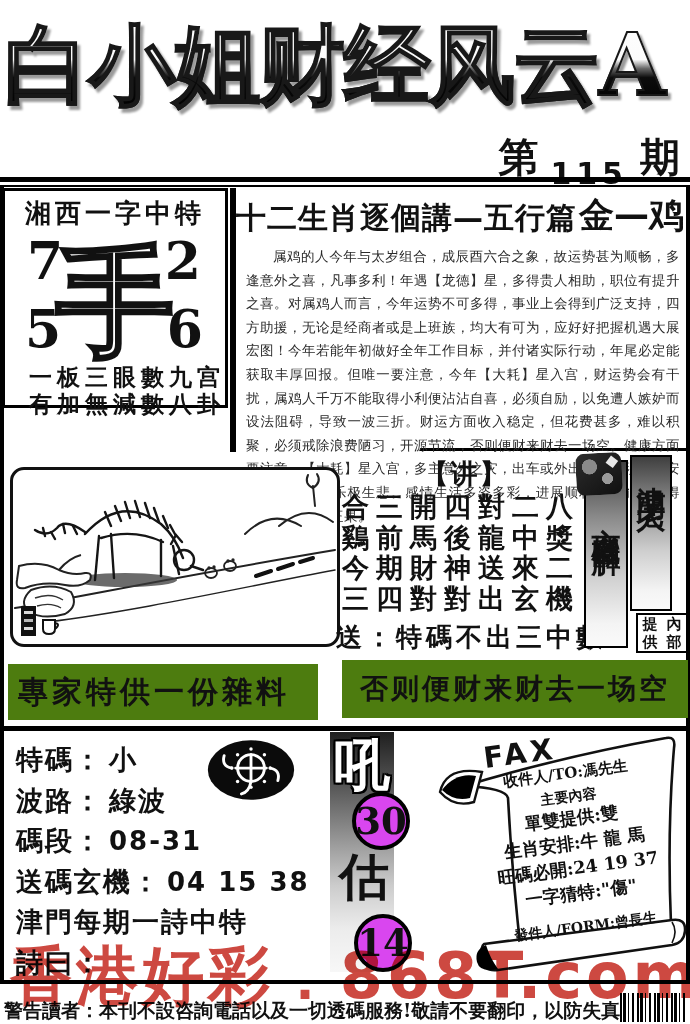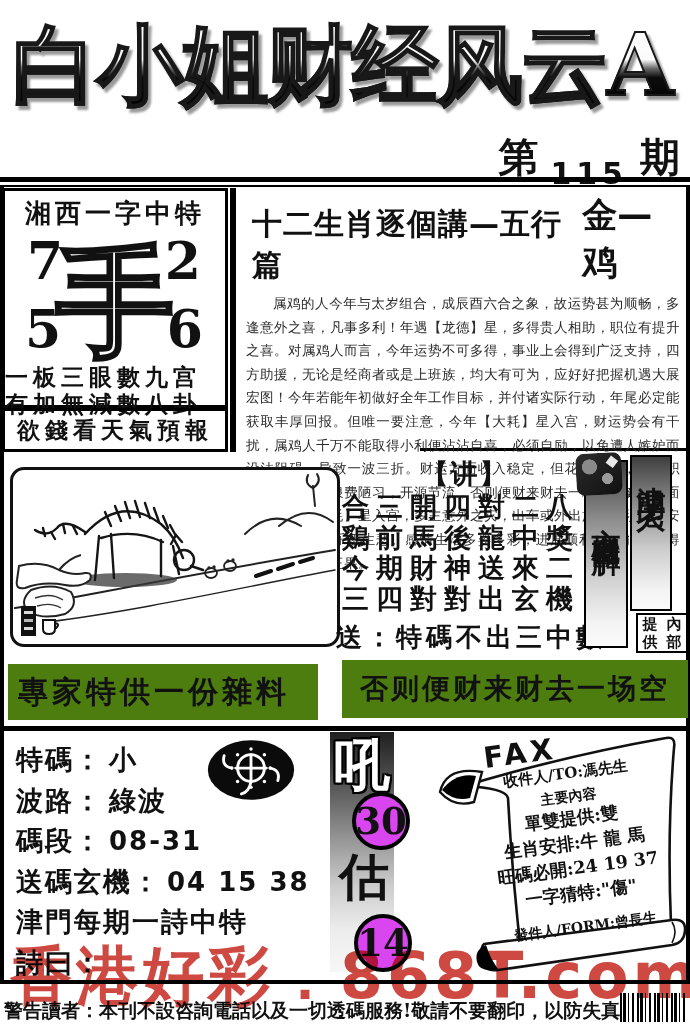--- a/index.html
+++ b/index.html
@@ -8,7 +8,7 @@
   .sans{font-family:"DejaVu Sans","Liberation Sans",sans-serif;}
 
   
-  .masthead-title{position:absolute;left:12px;top:20px;width:672px;
+  .masthead-title{position:absolute;left:4px;top:20px;width:672px;
     font-size:86px;line-height:1.05;font-weight:700;white-space:nowrap;
     color:#111;letter-spacing:-1px;
     filter:drop-shadow(3px 4px 1px #9a9a9a);}

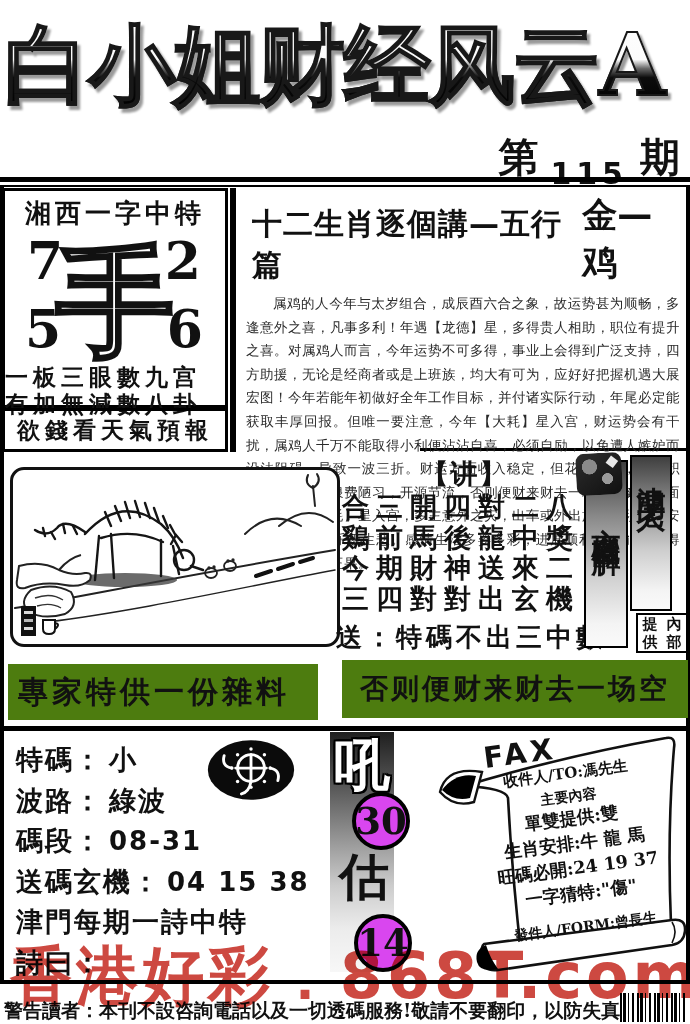--- a/index.html
+++ b/index.html
@@ -48,7 +48,7 @@
 
   
   .zodiac{position:absolute;left:236px;top:188px;width:452px;height:262px;box-sizing:border-box;}
-  .zodiac-head{display:flex;justify-content:space-between;align-items:flex-end;padding:4px 4px 0 16px;}
+  .zodiac-head{display:flex;justify-content:space-between;align-items:flex-end;padding:4px 4px 0 0;}
   .zh{font-size:30px;font-weight:900;font-family:"DejaVu Sans","Liberation Sans",sans-serif;letter-spacing:1px;}
   .za{font-size:35px;font-weight:900;font-family:"DejaVu Sans","Liberation Sans",sans-serif;}
   .zbody{padding:6px 8px 0 10px;font-size:13.5px;line-height:23.6px;text-align:justify;

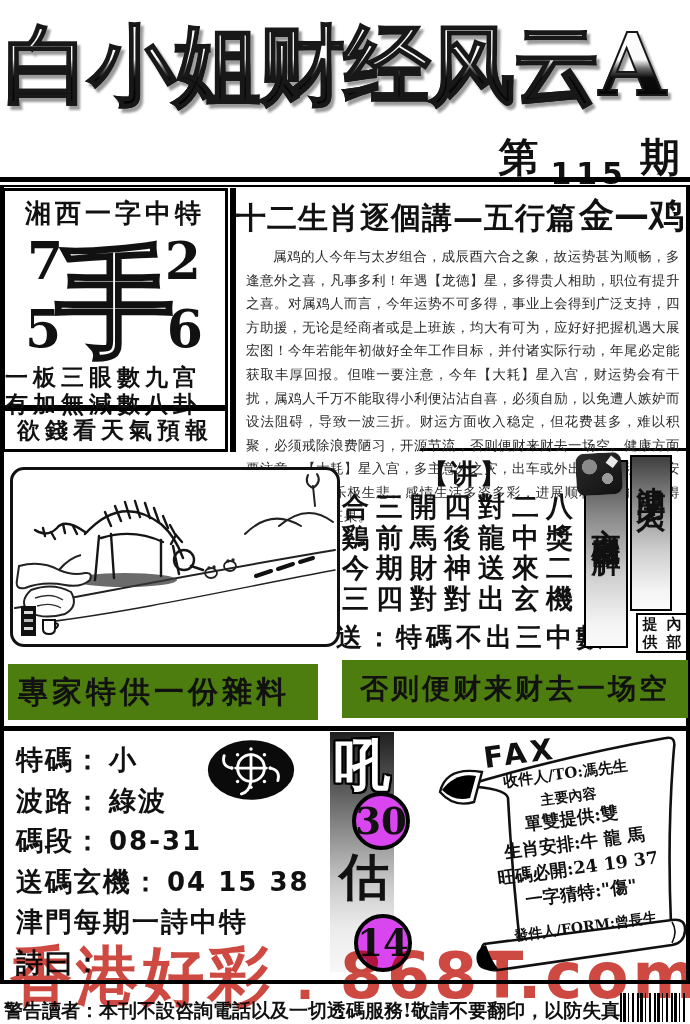--- a/index.html
+++ b/index.html
@@ -42,7 +42,7 @@
   @supports (-webkit-text-stroke:2px #000){
     .bigchar{color:#fff;-webkit-text-stroke:3px #111;}
   }
-  .motto{text-align:left;font-size:23px;font-weight:800;letter-spacing:5px;line-height:27px;white-space:nowrap;}
+  .motto{text-align:right;font-size:23px;font-weight:800;letter-spacing:5px;line-height:27px;white-space:nowrap;}
   .box-b{position:absolute;left:2px;top:408px;width:226px;height:44px;border:3px solid #000;box-sizing:border-box;
     display:flex;align-items:center;justify-content:center;font-size:23px;font-weight:800;letter-spacing:5px;}
 

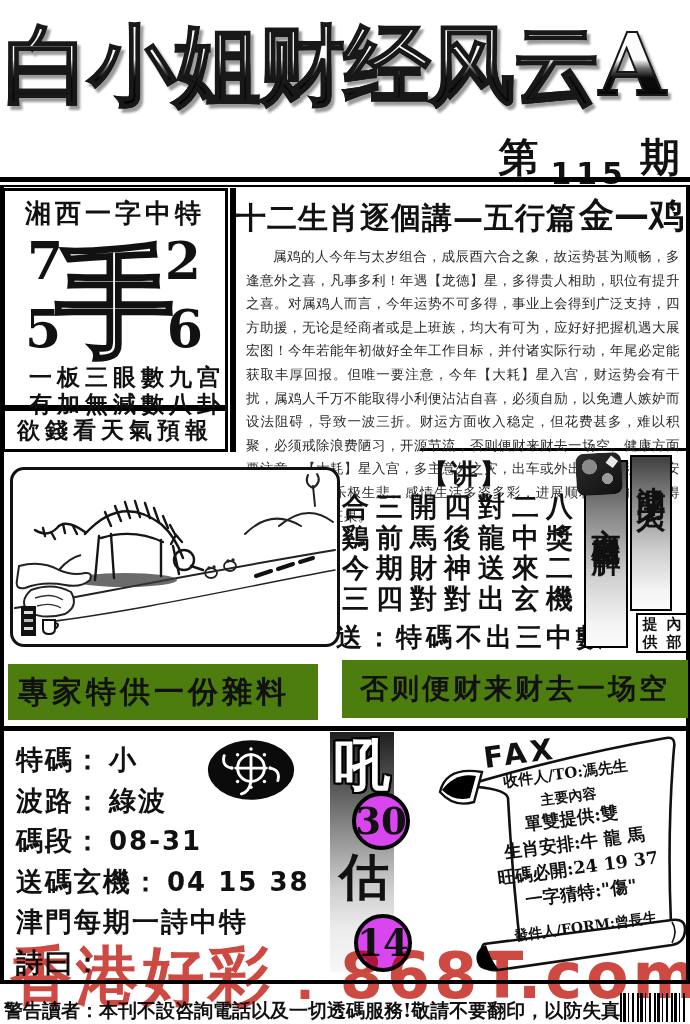--- a/index.html
+++ b/index.html
@@ -158,7 +158,6 @@
     <div class="motto">一板三眼數九宫</div>
     <div class="motto">有加無減數八卦</div>
   </div>
-  <div class="box-b">欲錢看天氣預報</div>
 
   <div class="zodiac">
     <div class="zodiac-head">

